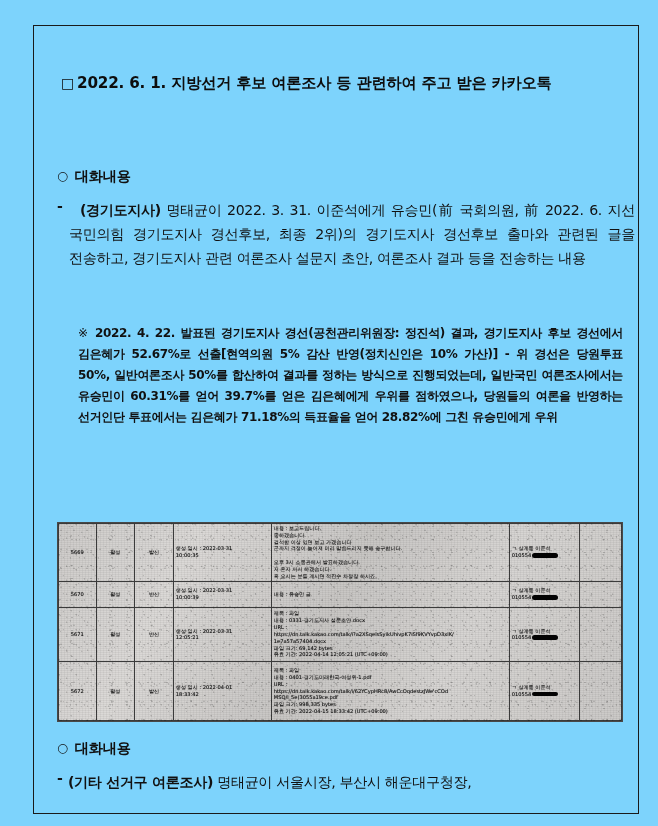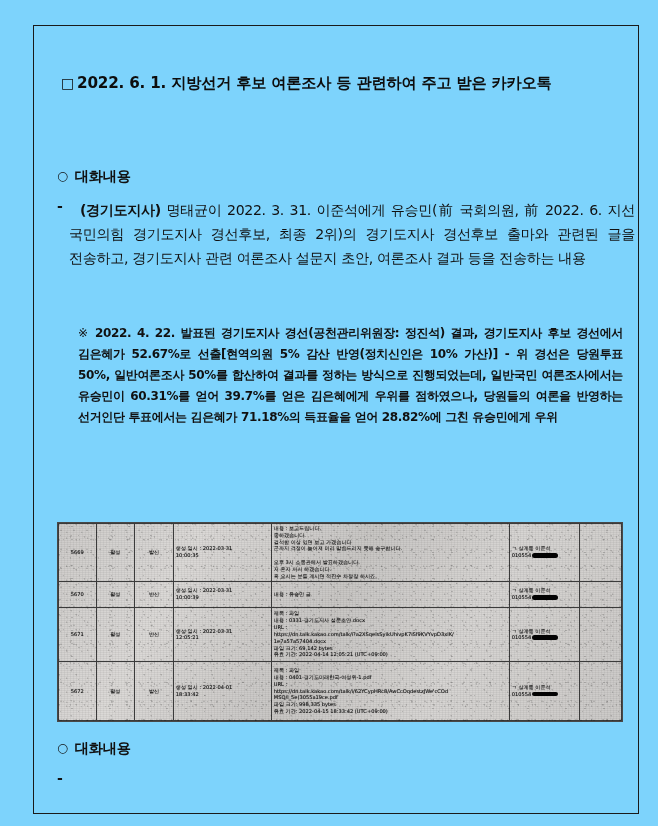--- a/index.html
+++ b/index.html
@@ -340,6 +340,10 @@
     </div>
 
     <div class="dash-mk" style="top:745px;">-</div>
+    <div class="para para-dash" style="top:745px;">
+      <span style="display:inline-block;width:11px;">&nbsp;</span><span class="lead">(기타 선거구 여론조사)</span>
+      <span>명태균이 서울시장, 부산시 해운대구청장,</span>
+    </div>
 
   </div>
 </div>

